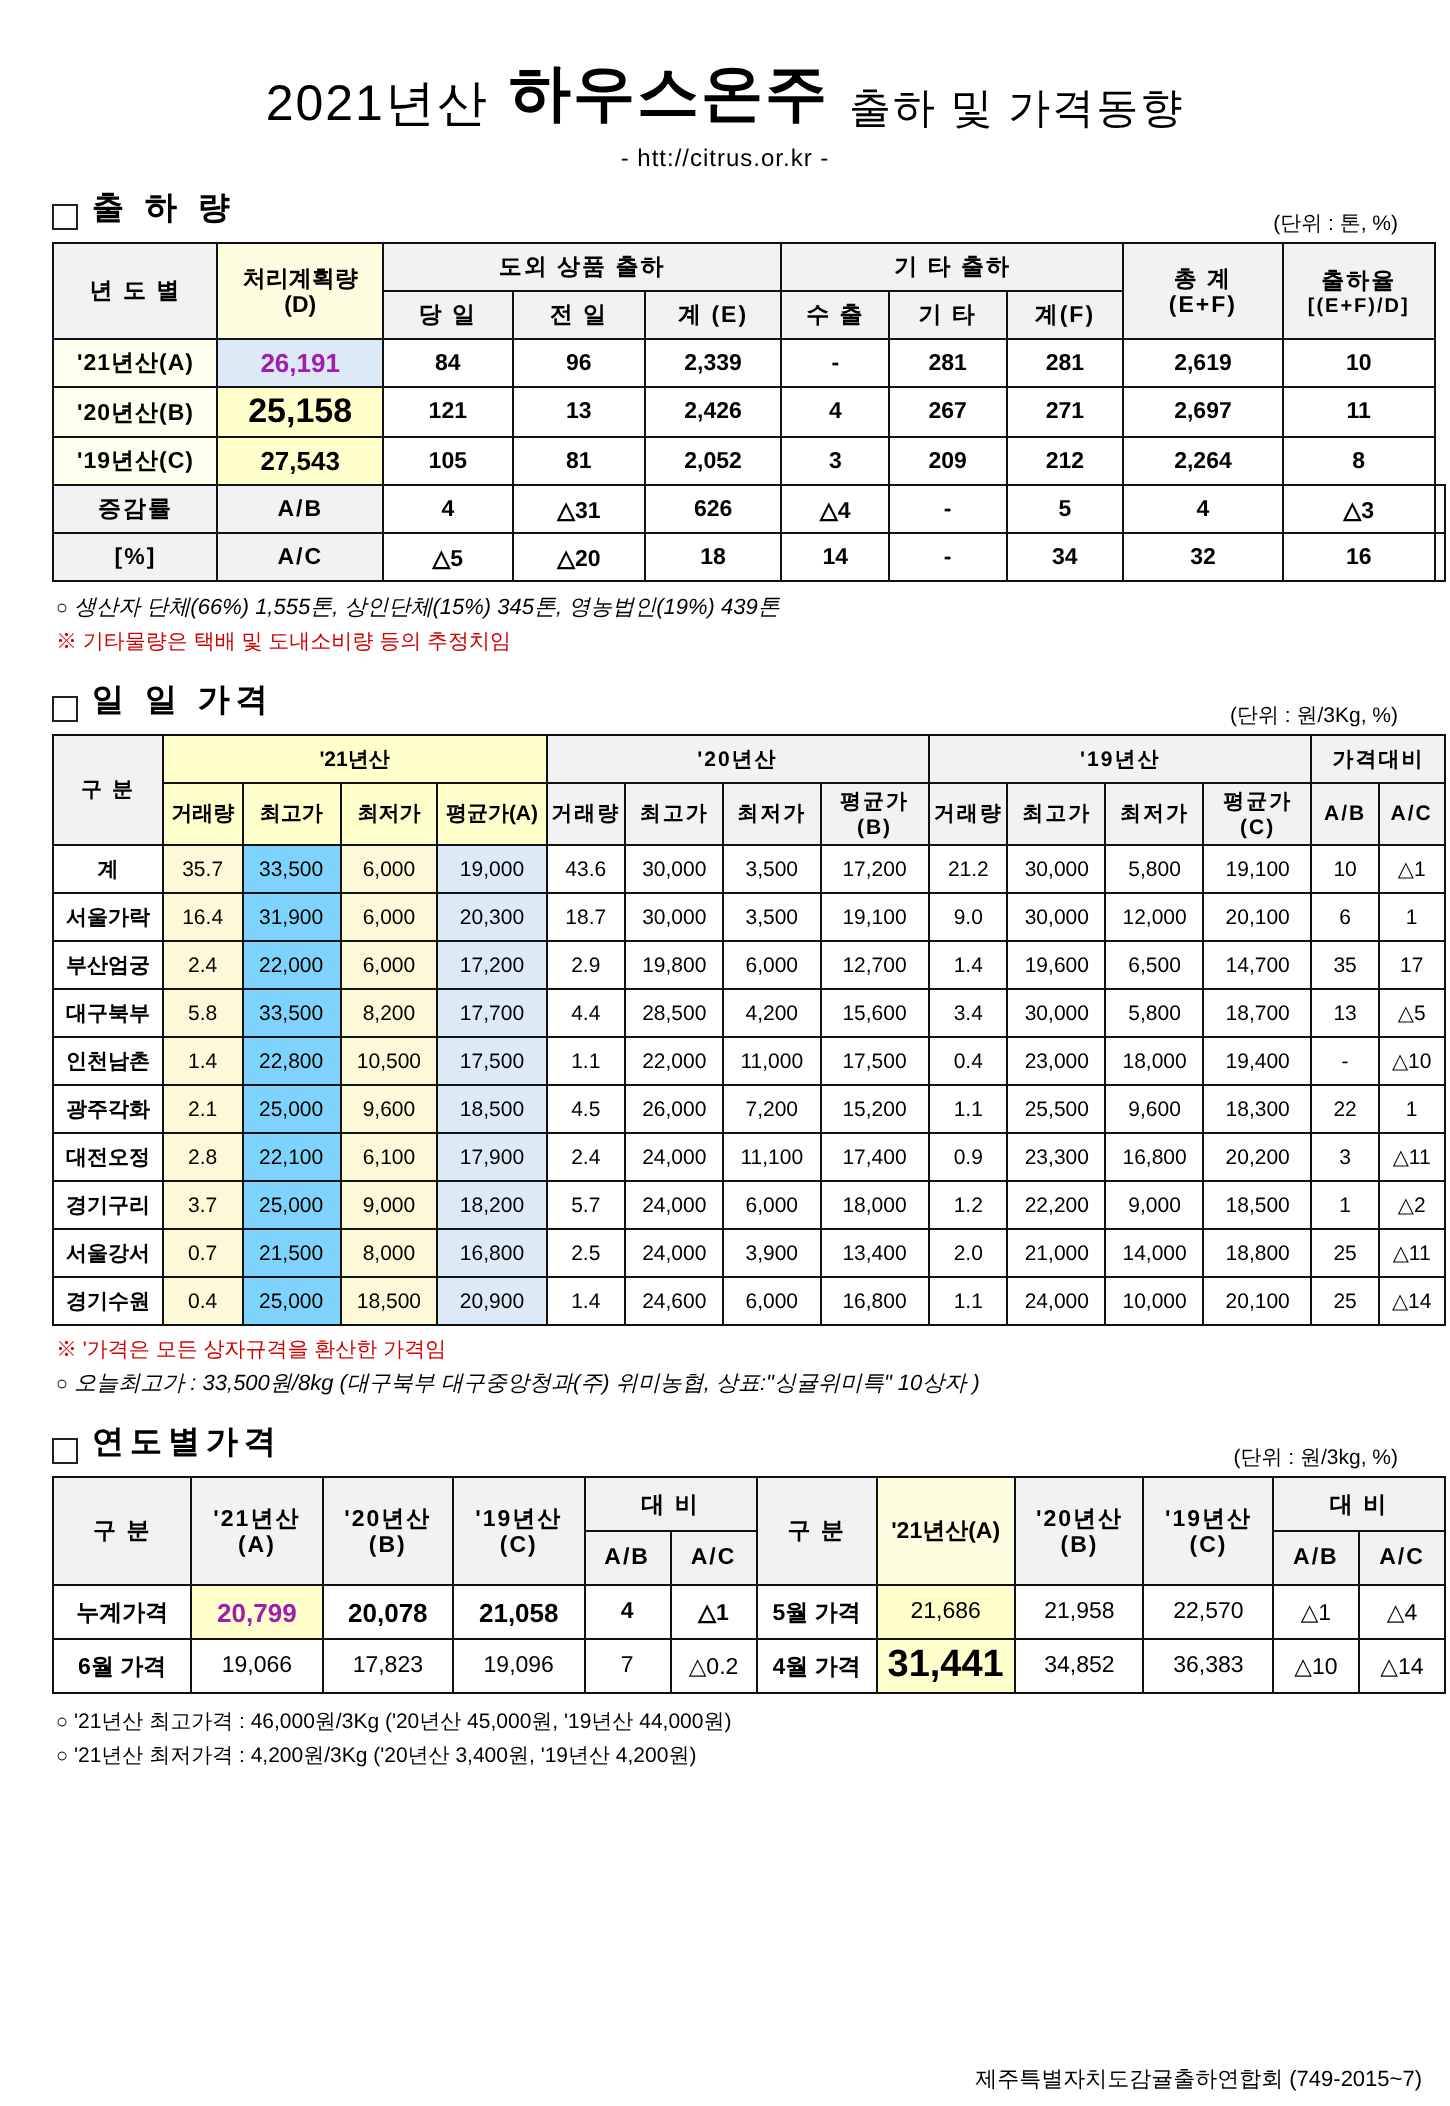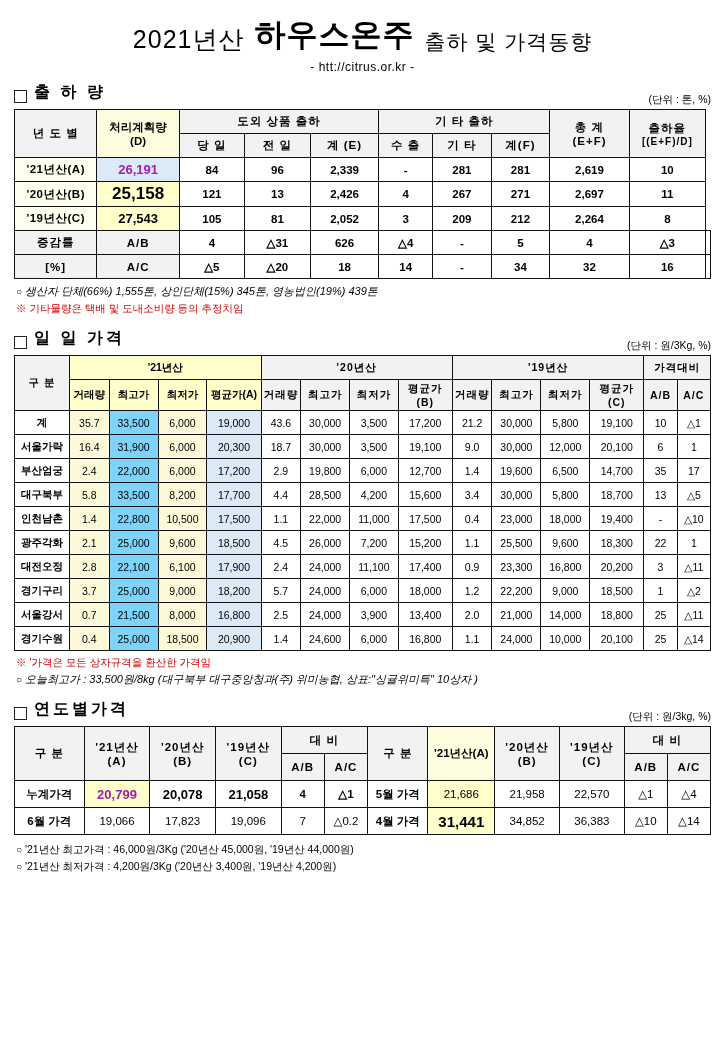--- a/index.html
+++ b/index.html
@@ -12,7 +12,7 @@
     position:relative;
     overflow:hidden;
   }
-  .page { position:relative; width:725px; height:1053px; padding:0; box-sizing:border-box; }
+  .page { position:relative; width:725px; height:1053px; padding:12px; box-sizing:border-box; }
 
   
   .header { text-align:center; padding-top:14px; }

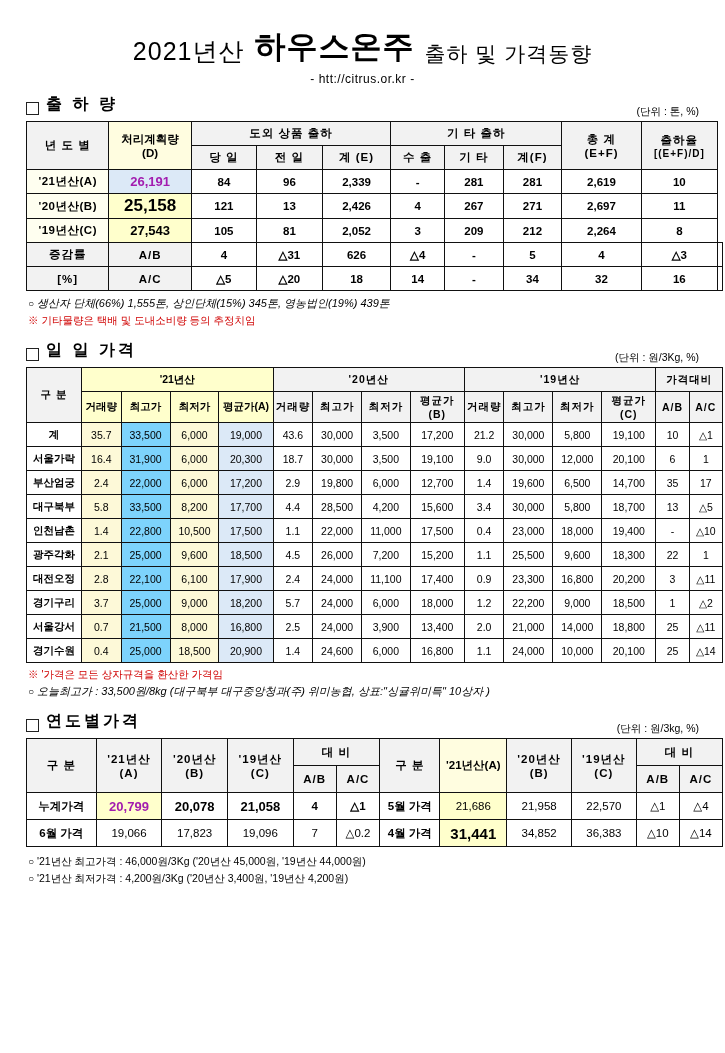--- a/index.html
+++ b/index.html
@@ -443,7 +443,7 @@
       <td>7</td>
       <td>△0.2</td>
       <td class="lbl">4월 가격</td>
-      <td class="num yellow-bg" style="font-size:15px">31,441</td>
+      <td class="num yellow-bg" style="font-size:19px">31,441</td>
       <td>34,852</td>
       <td>36,383</td>
       <td>△10</td>

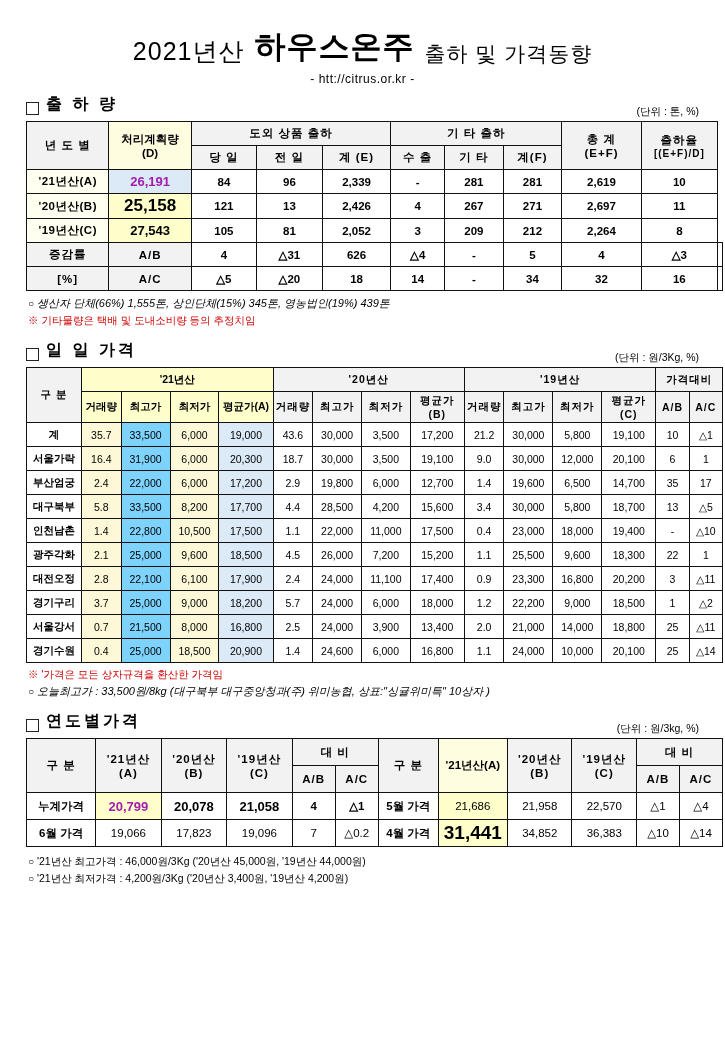--- a/index.html
+++ b/index.html
@@ -463,6 +463,7 @@
     </div>
   </div>
 
+  <div class="footer-right">제주특별자치도감귤출하연합회 (749-2015~7)</div>
 </div>
 
 </body></html>

